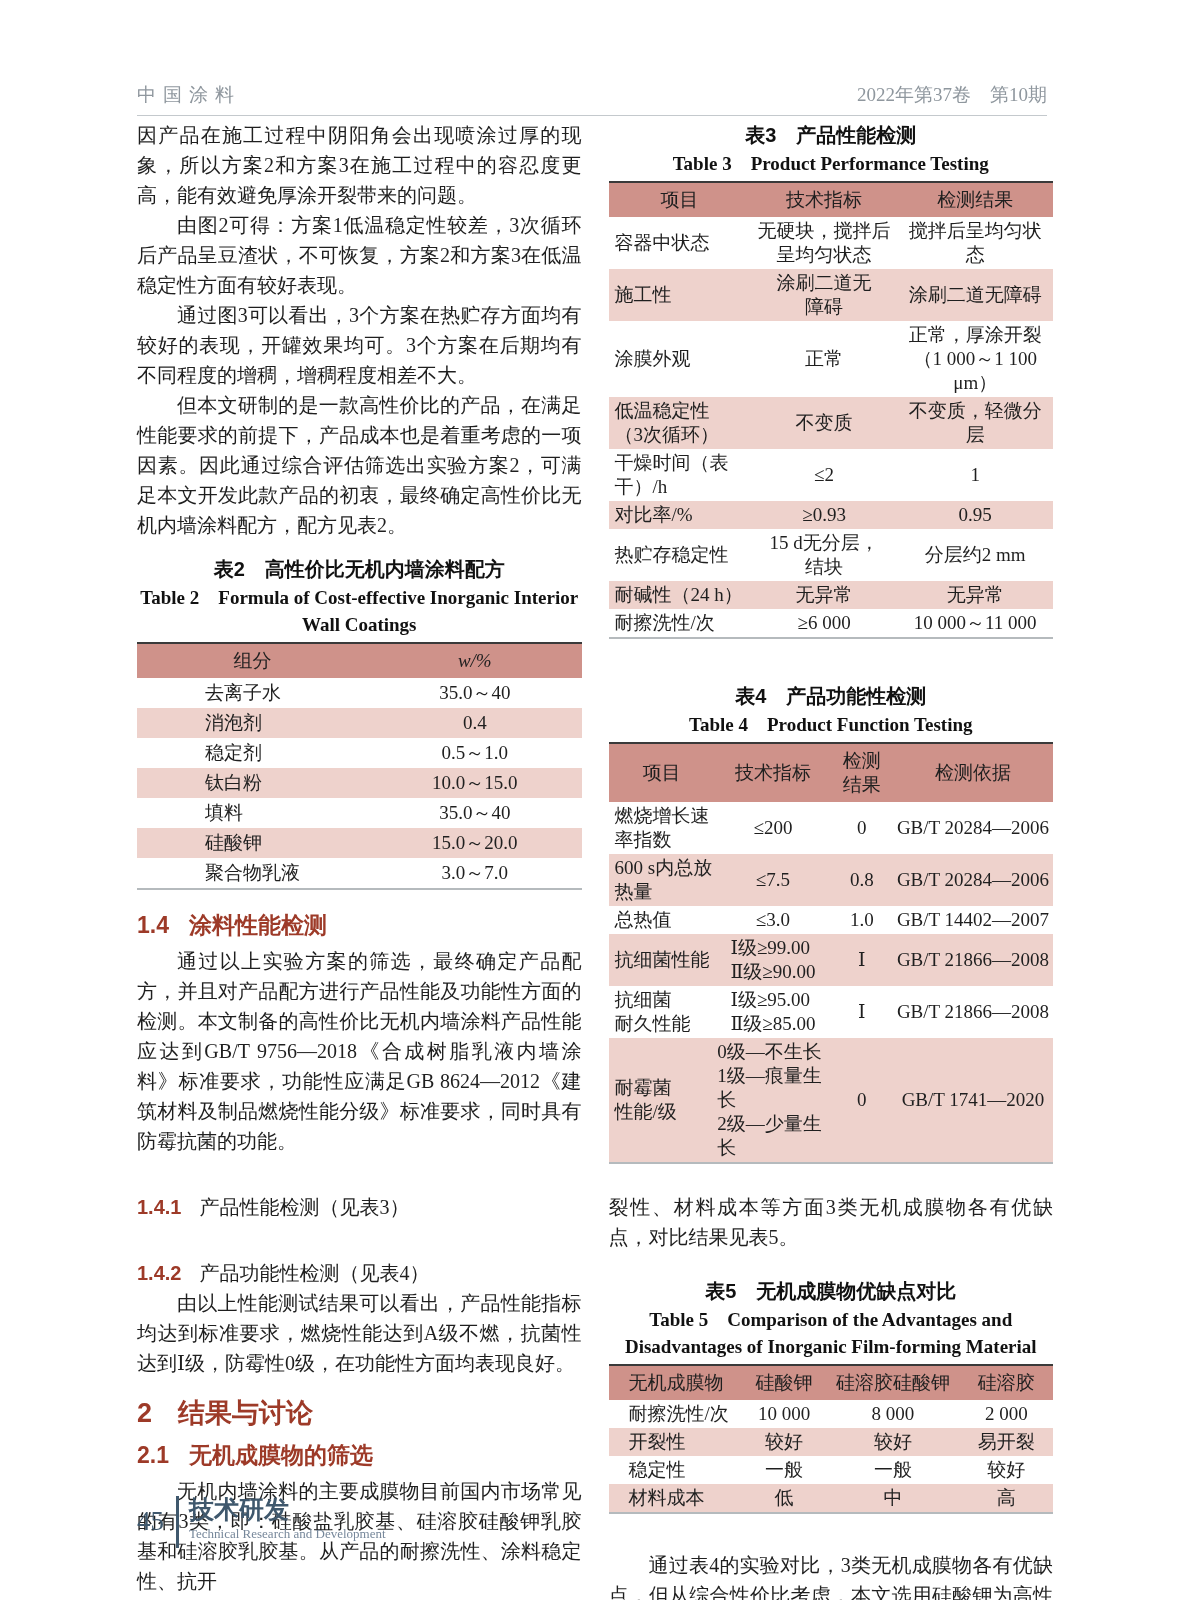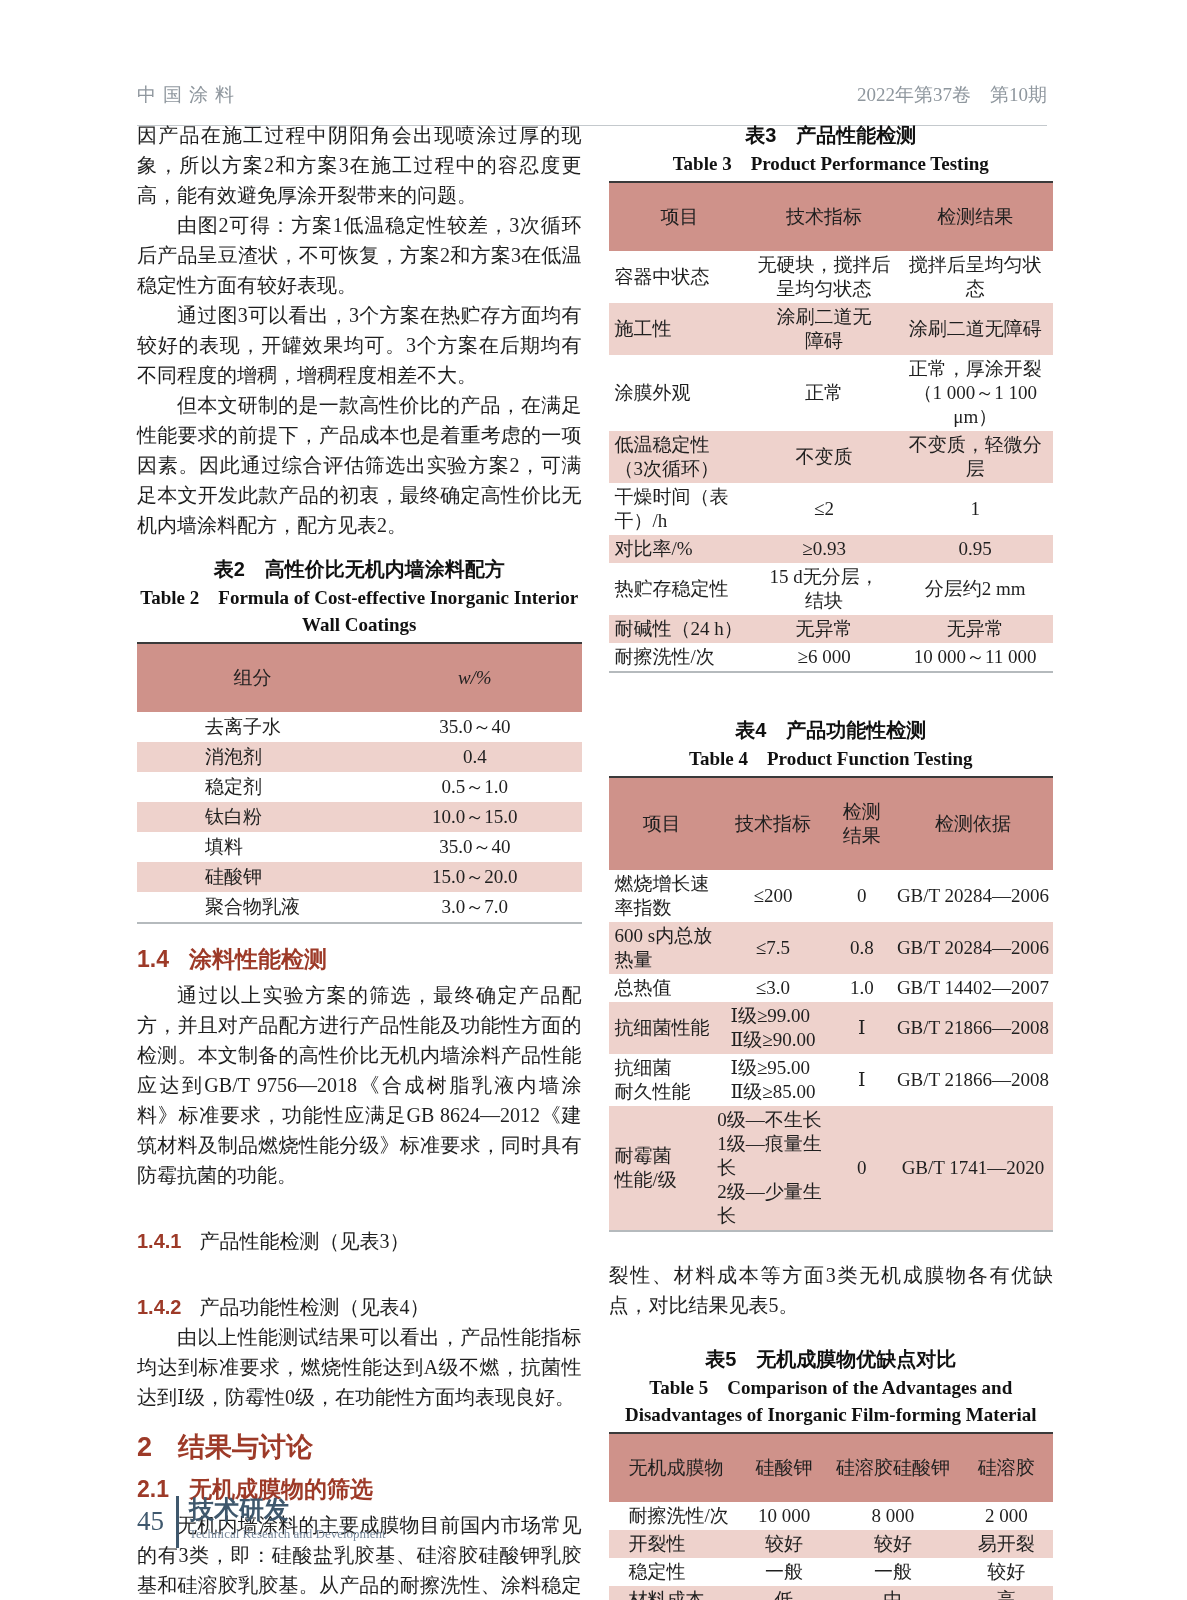--- a/index.html
+++ b/index.html
@@ -11,7 +11,7 @@
   .phead {
     position:absolute; left:137px; right:140px; top:82px;
     display:flex; justify-content:space-between; align-items:flex-end;
-    padding-bottom:17px; border-bottom:1px solid #c4c9cd;
+    padding-bottom:7px; border-bottom:1px solid #c4c9cd;
     color:#8f979e; font-size:19px;
   }
   .journal { letter-spacing:7px; }

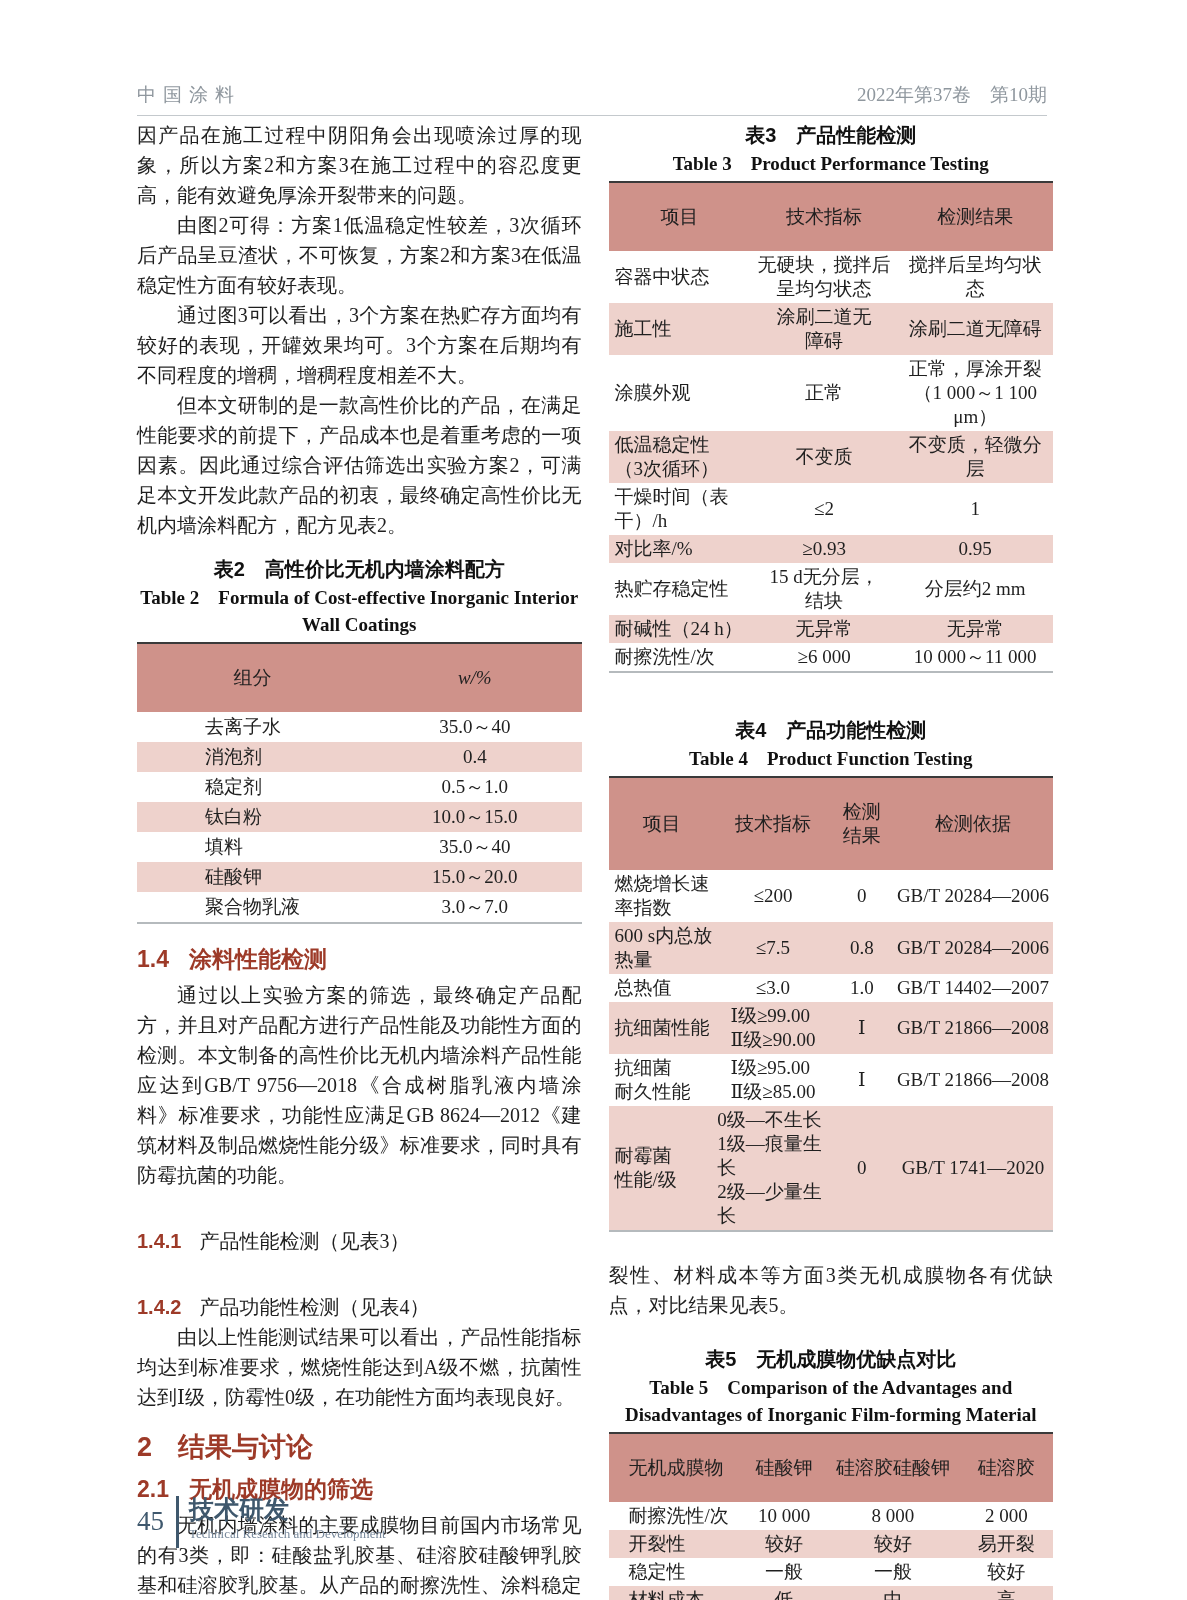--- a/index.html
+++ b/index.html
@@ -38,7 +38,7 @@
   .tbl { width:100%; border-collapse:collapse; font-size:19px; color:#1f1f1f;
          border-bottom:2px solid #b5babd; margin-top:4px; }
   .tbl th { background:#cf928a; font-weight:normal; border-top:2px solid #3a3a3a;
-            padding:22px 2px; line-height:24px; text-align:center; white-space:pre-line; }
+            padding:5px 2px; line-height:24px; text-align:center; white-space:pre-line; }
   .tbl td { padding:2px 2px; line-height:24px; text-align:center;
             white-space:pre-line; vertical-align:middle; }
   .tbl tbody tr:nth-child(even) { background:#eed2cc; }

